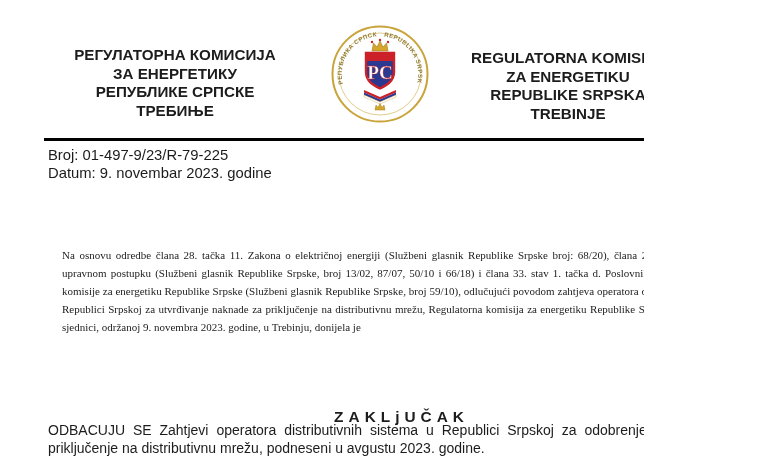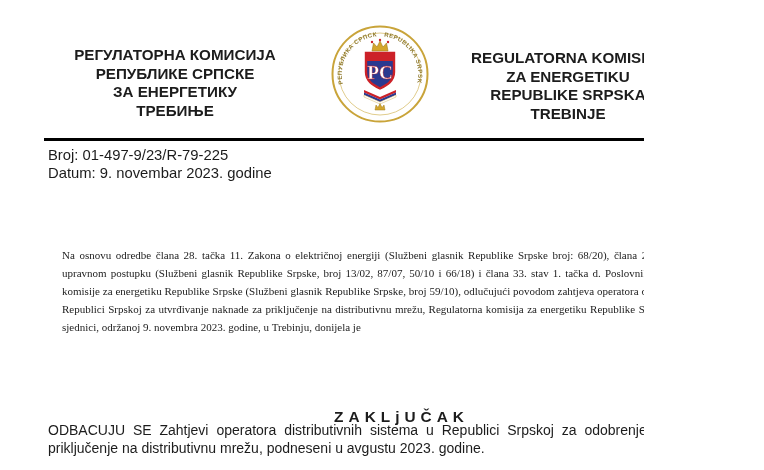--- a/index.html
+++ b/index.html
@@ -45,8 +45,8 @@
 
   <div class="header-left">
     <div>РЕГУЛАТОРНА КОМИСИЈА</div>
+    <div>ЗА ЕНЕРГЕТИКУ</div>
     <div>РЕПУБЛИКЕ СРПСКЕ</div>
-    <div>ЗА ЕНЕРГЕТИКУ</div>
     <div>ТРЕБИЊЕ</div>
   </div>
 

